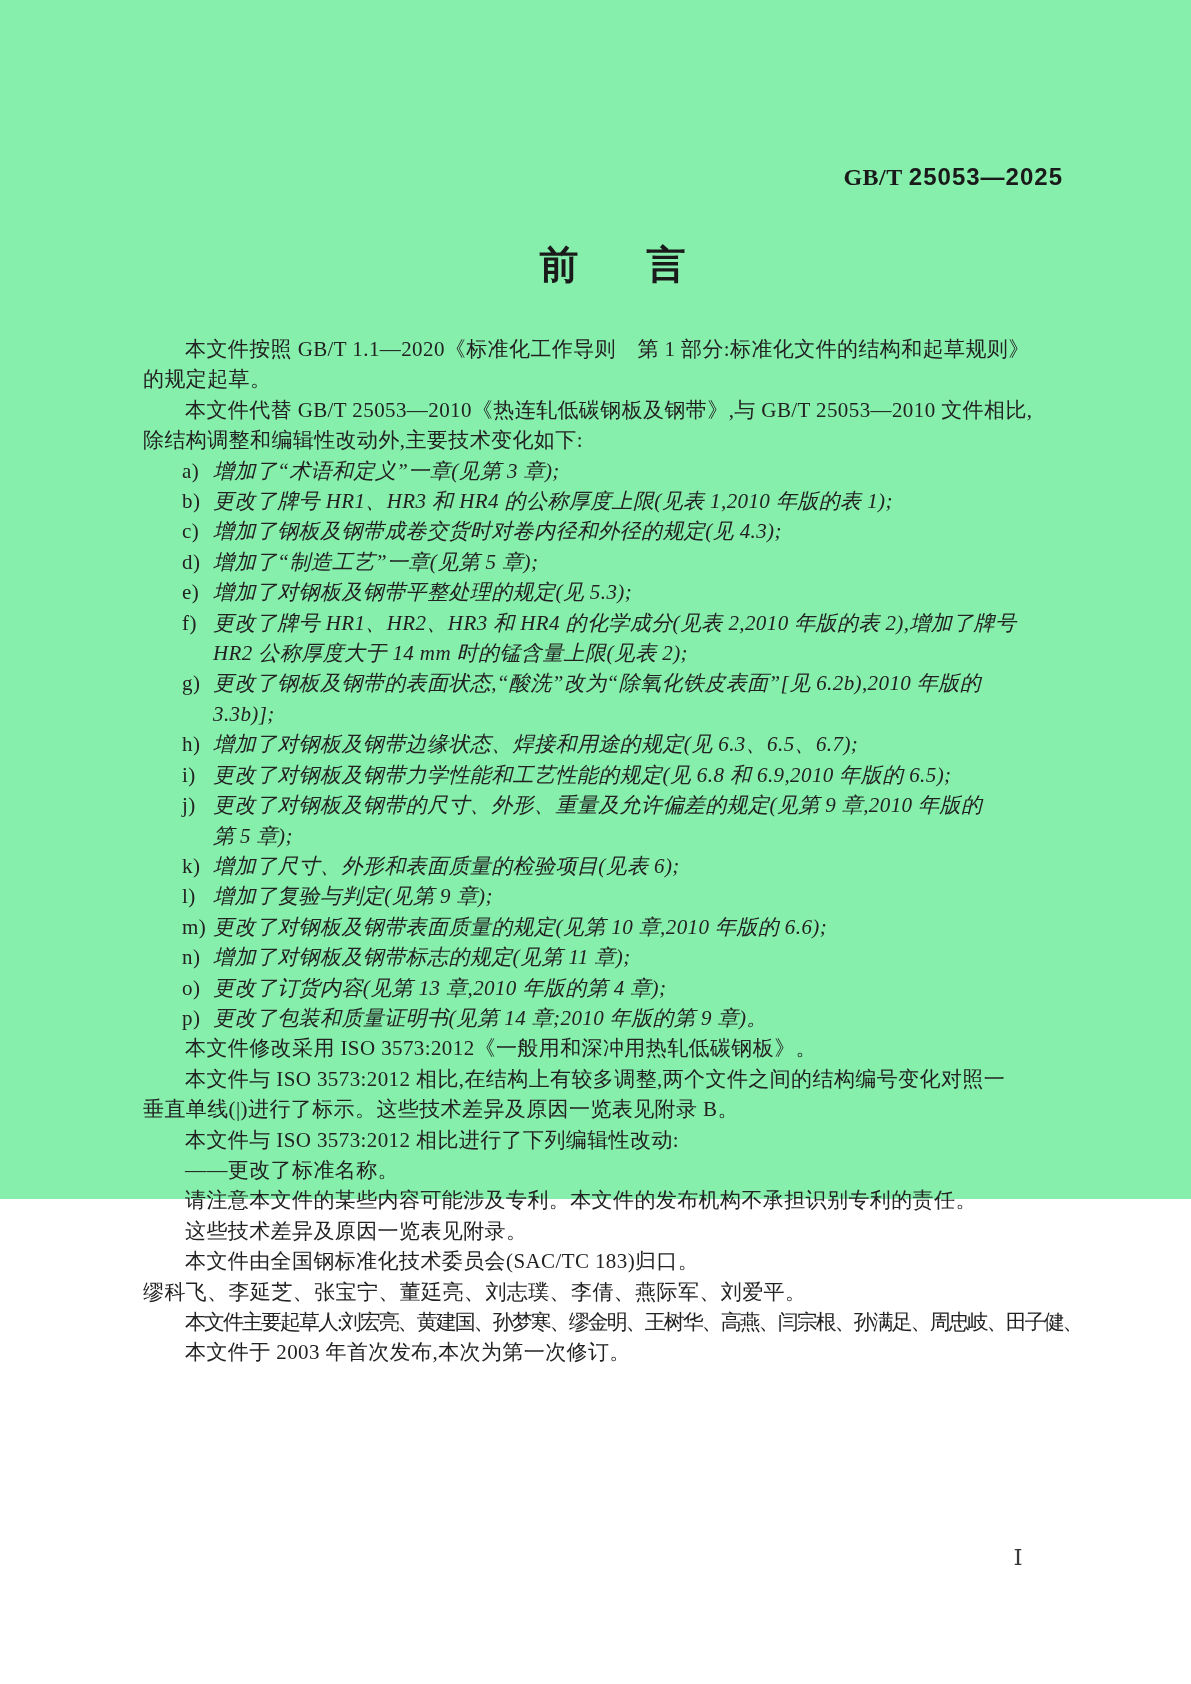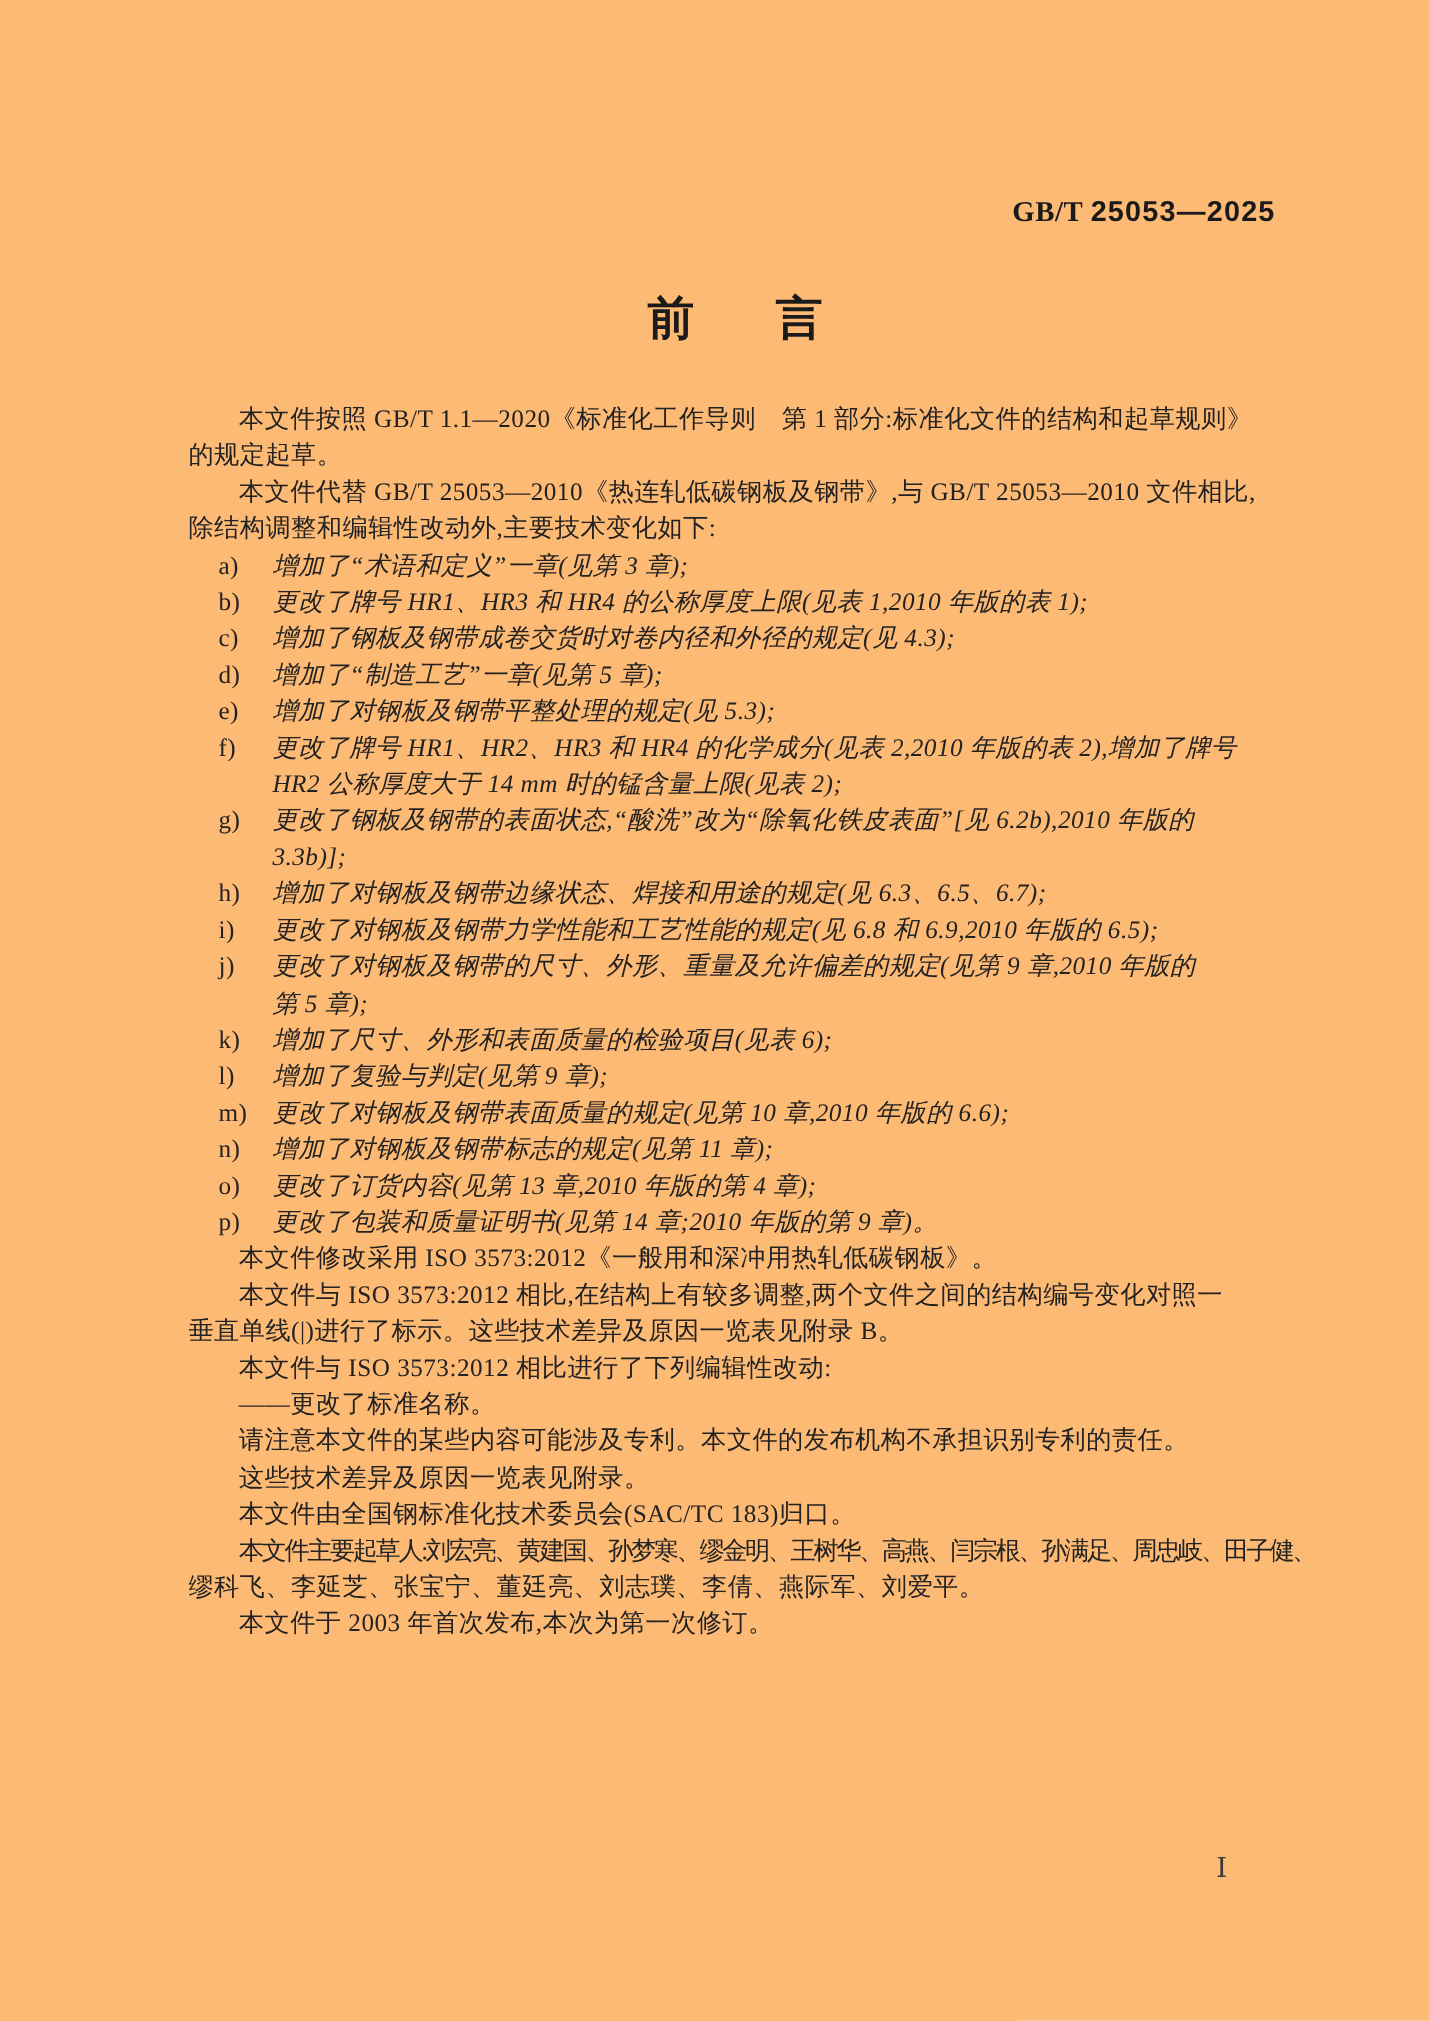--- a/index.html
+++ b/index.html
@@ -14,8 +14,8 @@
     position: absolute;
     left: 0; top: 0;
     width: 1191px;
-    height: 1684px;
-    background: #fdba74;
+    height: 1199px;
+    background: #86efac;
     color: #1e1e1e;
     font-family: "Liberation Serif", "DejaVu Serif", serif;
   }

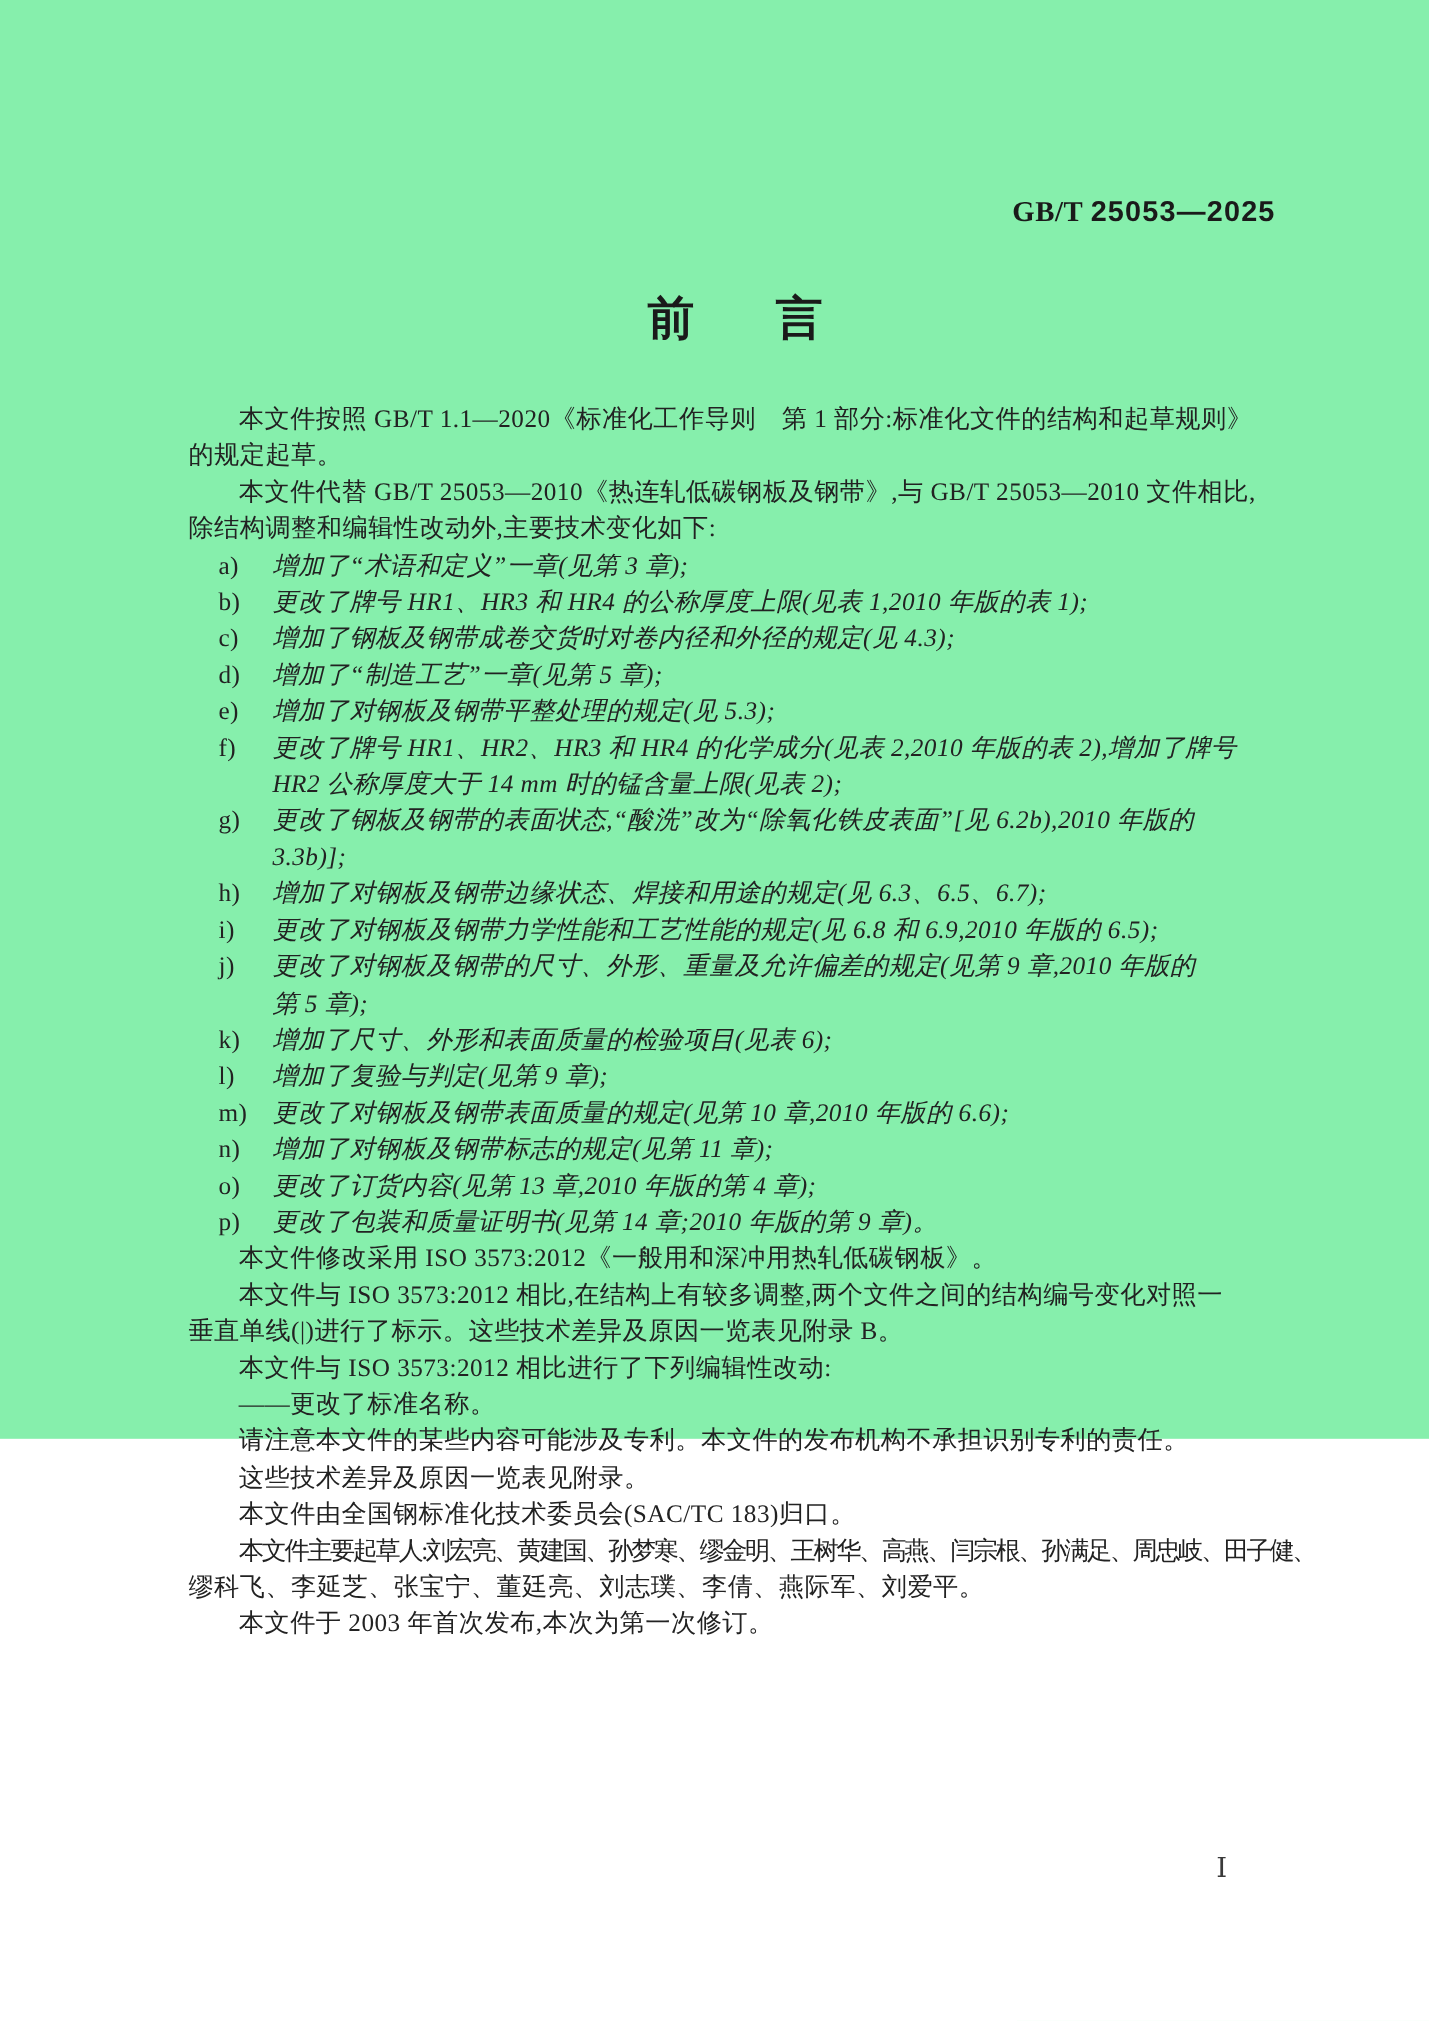--- a/index.html
+++ b/index.html
@@ -64,7 +64,7 @@
     letter-spacing: 0.4px;
     color: #222222;
   }
-  .ln { white-space: pre; margin-left: 14px; }
+  .ln { white-space: pre; }
   .ind { padding-left: 42px; }
   .item { position: relative; }
   .item .label {

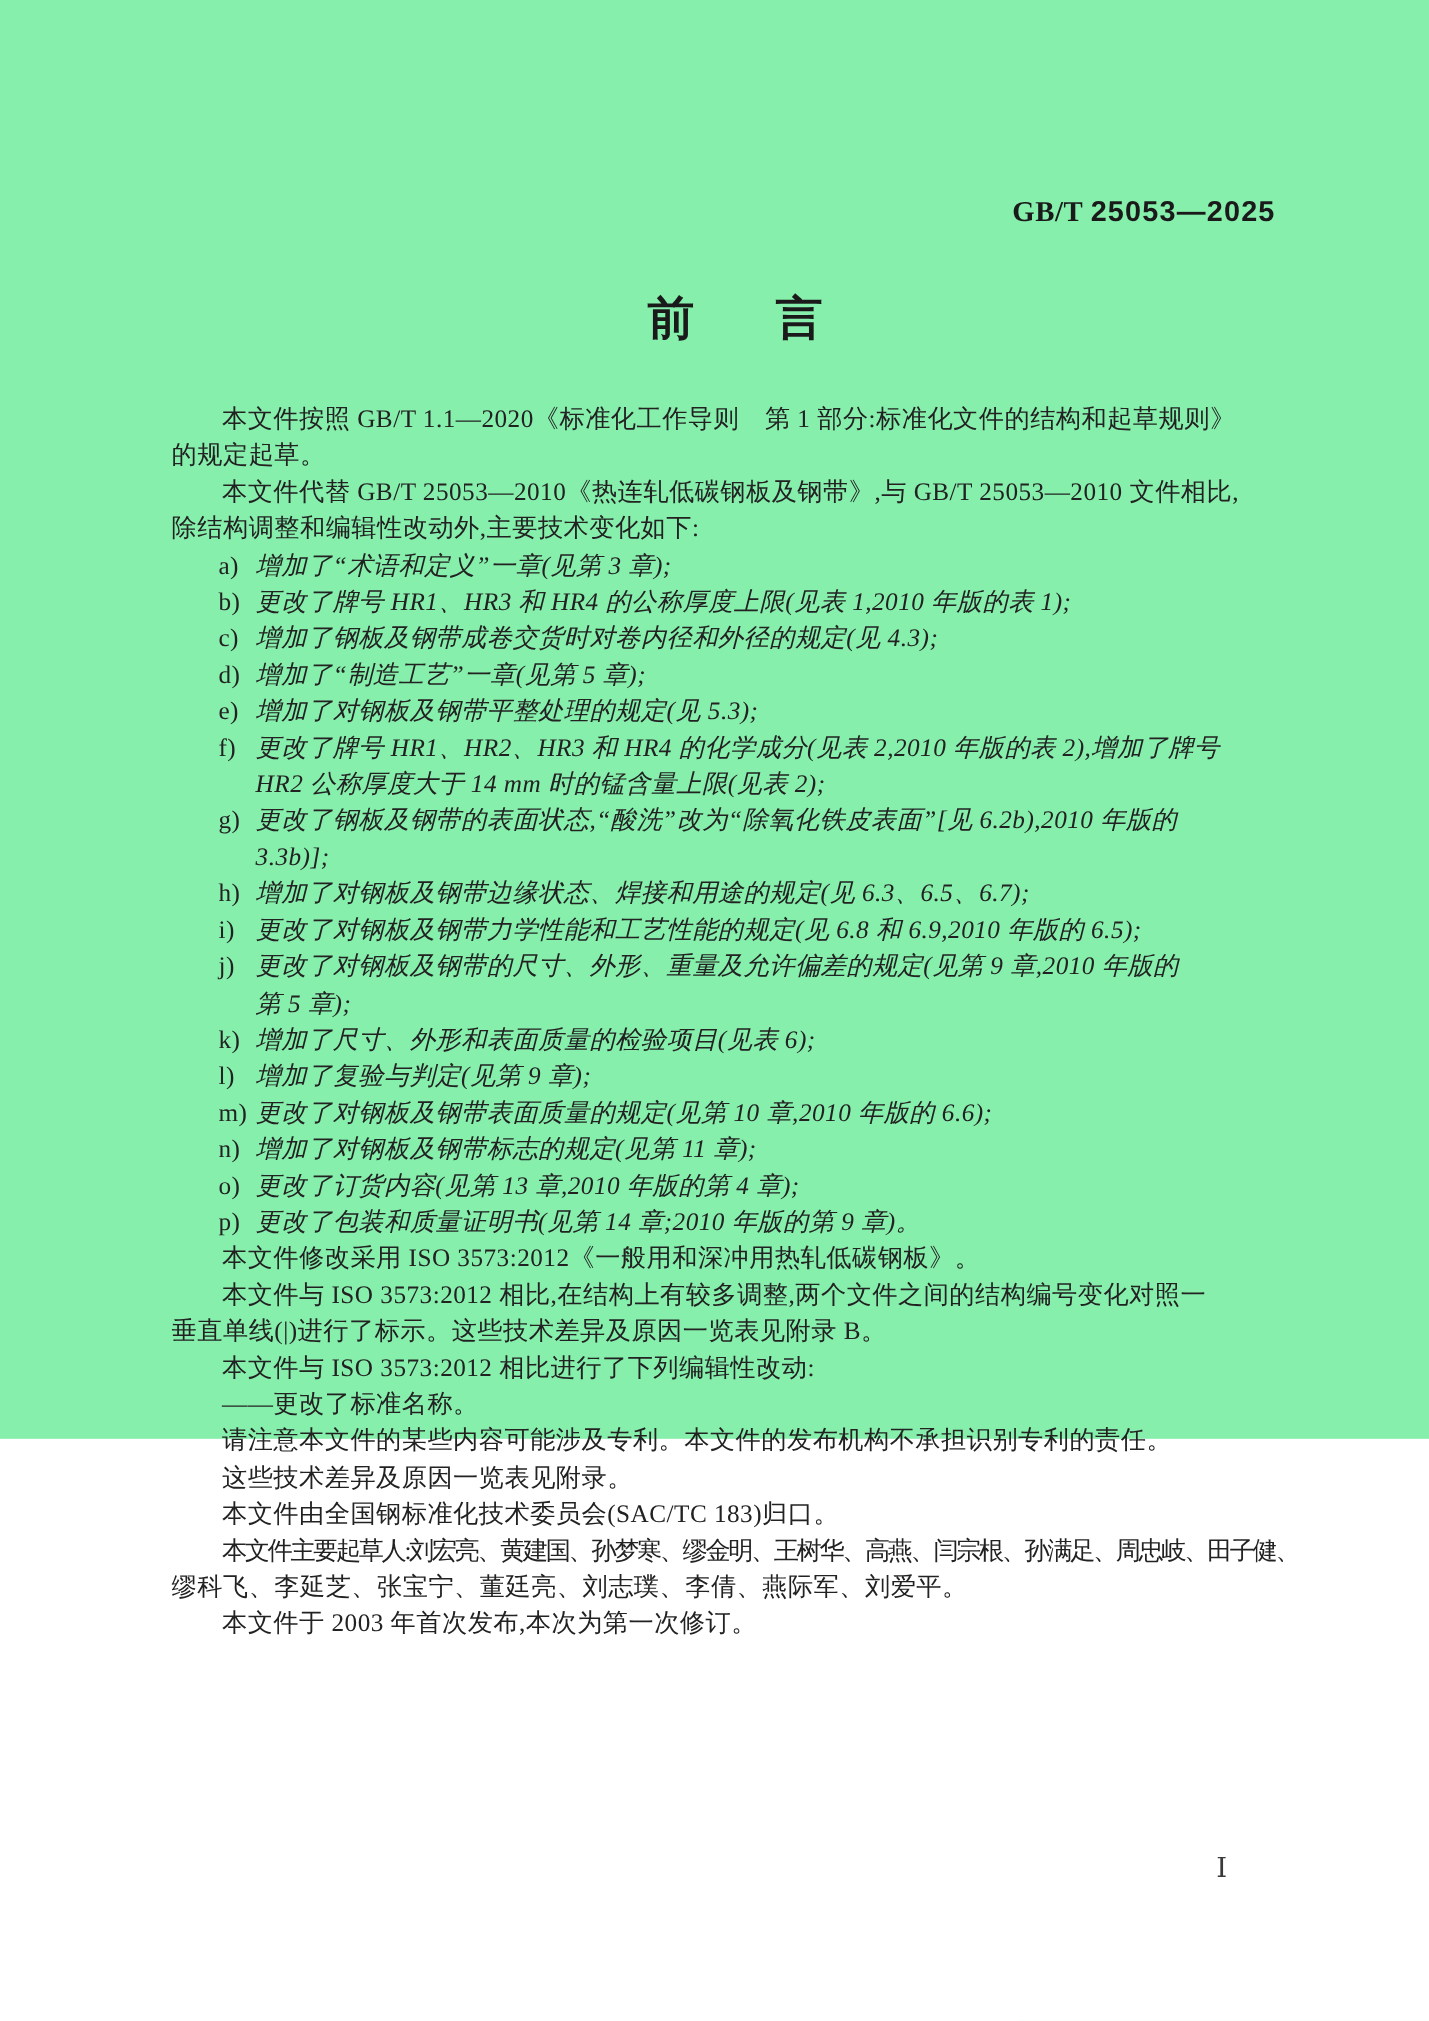--- a/index.html
+++ b/index.html
@@ -215,8 +215,8 @@
 
 
     <div class="para">
+      <div class="ln">缪科飞、李延芝、张宝宁、董廷亮、刘志璞、李倩、燕际军、刘爱平。</div>
       <div class="ln ind tight">本文件主要起草人:刘宏亮、黄建国、孙梦寒、缪金明、王树华、高燕、闫宗根、孙满足、周忠岐、田子健、</div>
-      <div class="ln">缪科飞、李延芝、张宝宁、董廷亮、刘志璞、李倩、燕际军、刘爱平。</div>
     </div>
 
     <div class="para">

